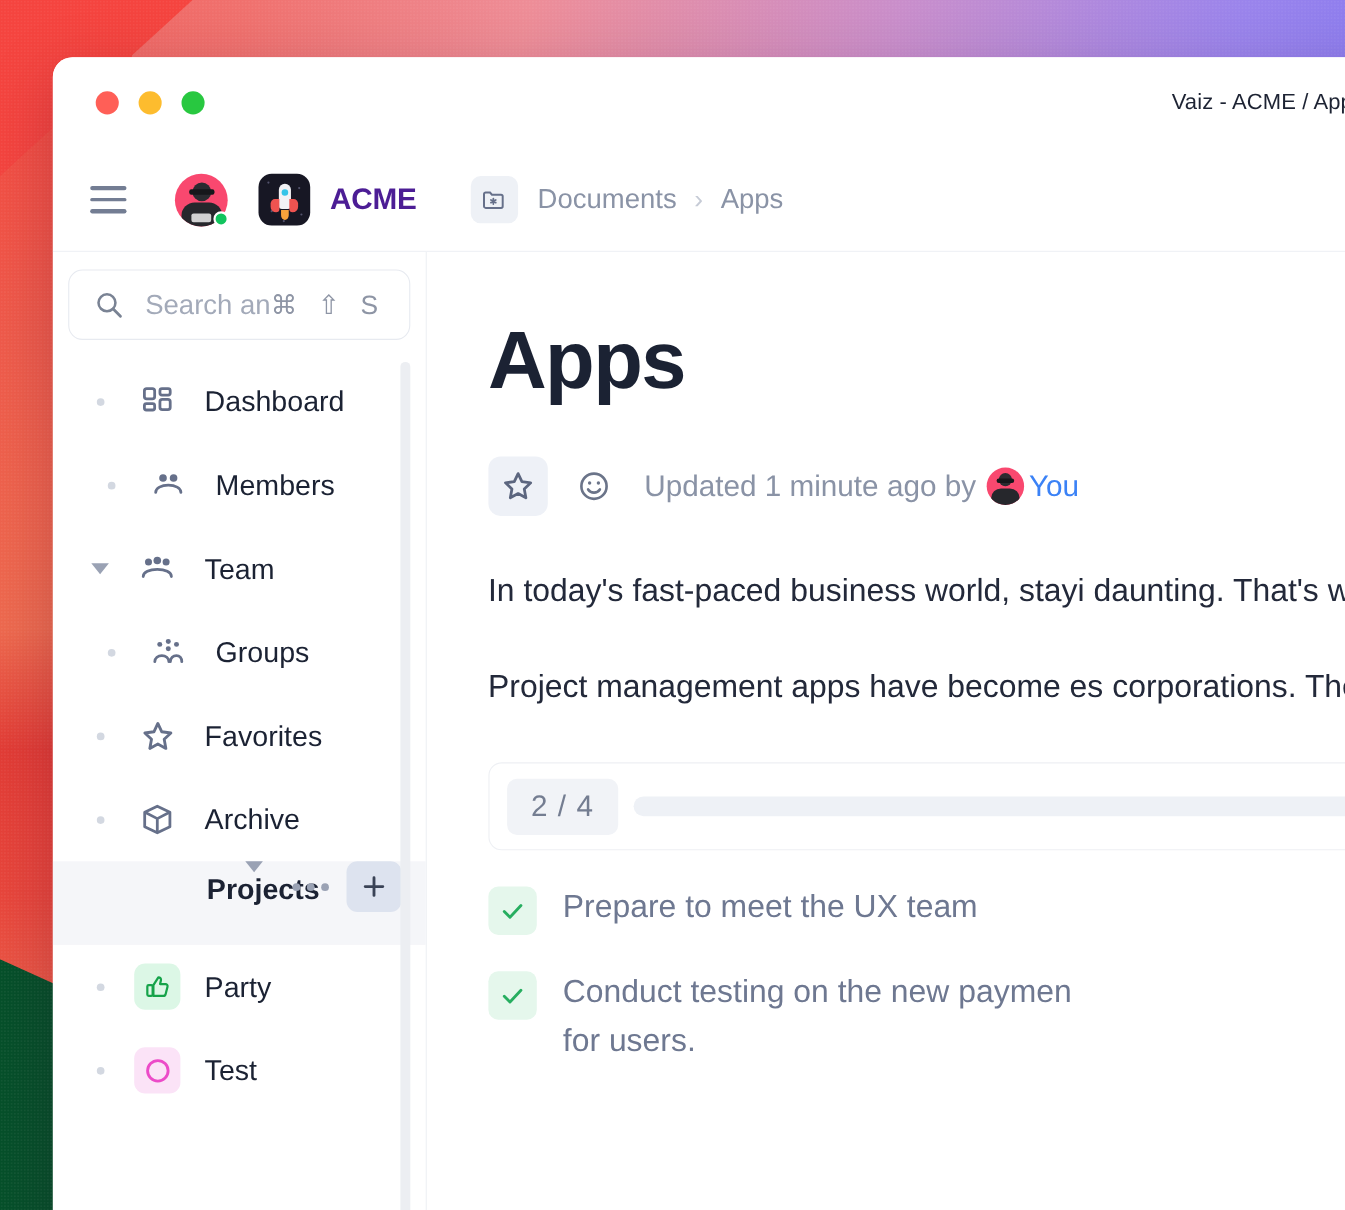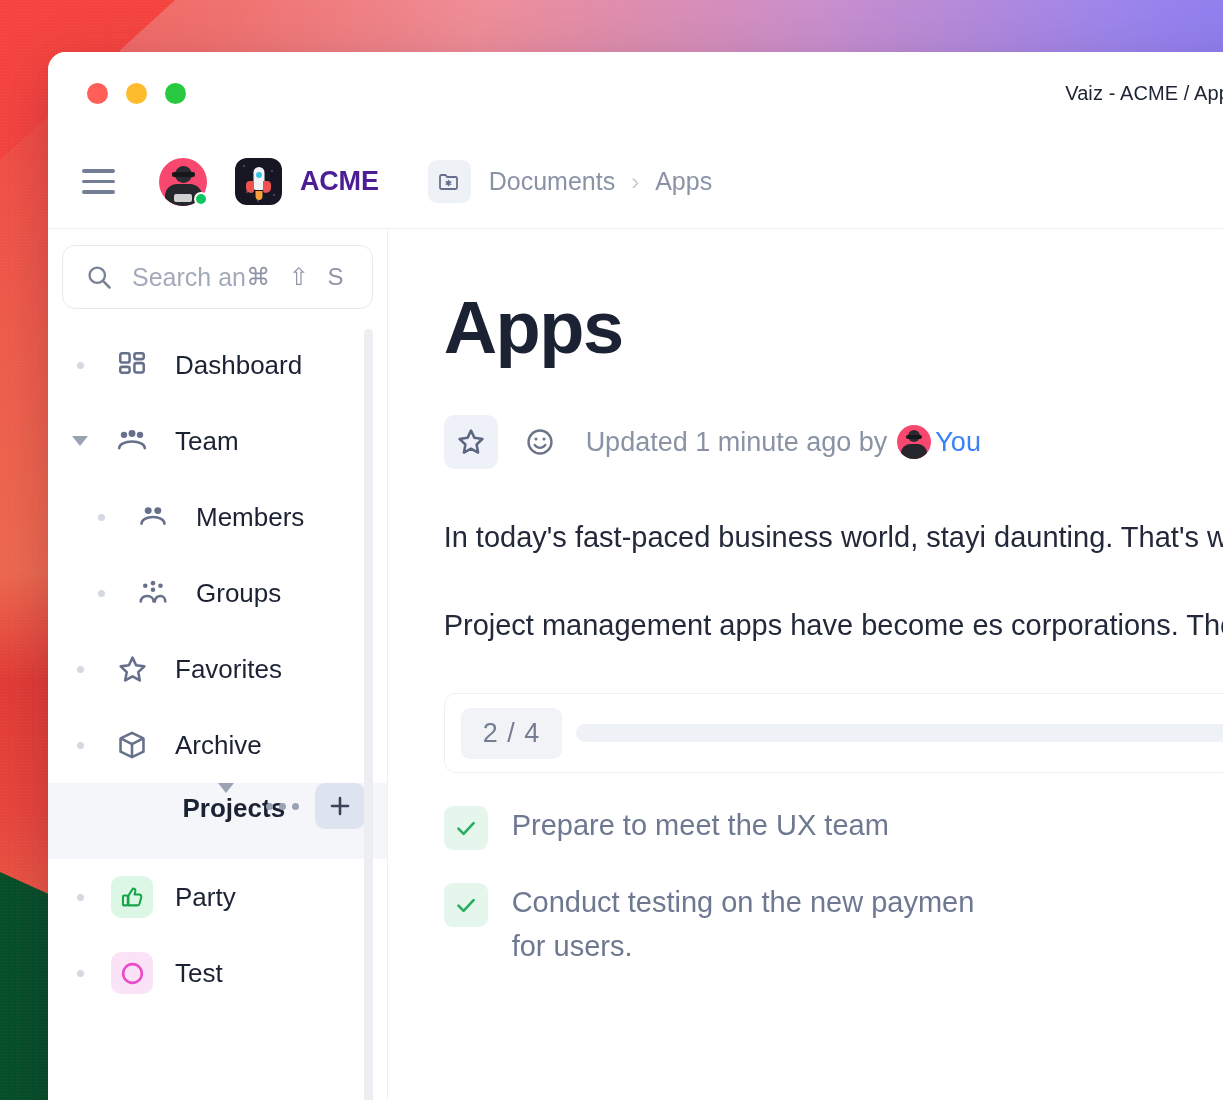--- a/index.html
+++ b/index.html
@@ -124,7 +124,7 @@
   
   .navlist { margin-top: 18px; }
   .navitem {
-    height: 76px; display: flex; align-items: center; padding-left: 17px;
+    height: 76px; display: flex; align-items: center; padding-left: 28px;
     position: relative; cursor: pointer;
   }
   .navitem.active { background: #f5f6f9; flex-direction: column; }

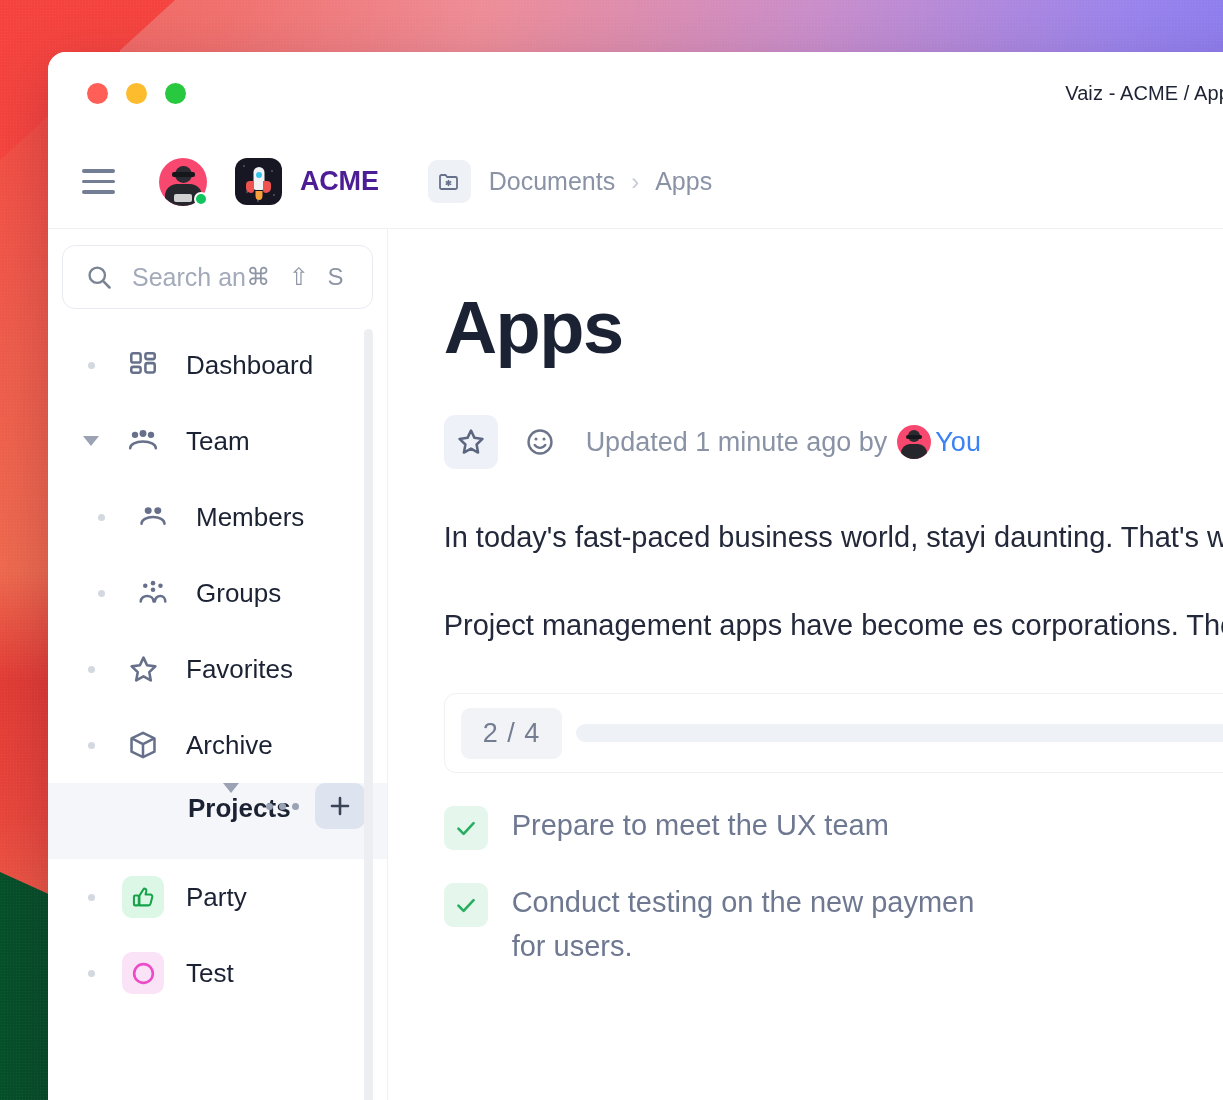--- a/index.html
+++ b/index.html
@@ -310,6 +310,20 @@
         </div>
 
 
+        <div class="navitem sub">
+          <span class="bullet">
+              <span></span>
+            </span>
+          <span class="navicon">
+            <svg width="32" height="32" viewBox="0 0 24 24" fill="none">
+              <circle cx="8.4" cy="7.2" r="2.6" fill="#66708a"></circle>
+              <circle cx="15.6" cy="7.2" r="2.6" fill="#66708a"></circle>
+              <path d="M3.4 17c0-3 3.9-5 8.6-5s8.6 2 8.6 5" stroke="#66708a" stroke-width="1.9" stroke-linecap="round"></path>
+            </svg>
+          </span>
+          <span class="navlabel">Members</span>
+        </div>
+
         <div class="navitem">
           <span class="caret">
               <span></span>
@@ -323,20 +337,6 @@
             </svg>
           </span>
           <span class="navlabel">Team</span>
-        </div>
-
-        <div class="navitem sub">
-          <span class="bullet">
-              <span></span>
-            </span>
-          <span class="navicon">
-            <svg width="32" height="32" viewBox="0 0 24 24" fill="none">
-              <circle cx="8.4" cy="7.2" r="2.6" fill="#66708a"></circle>
-              <circle cx="15.6" cy="7.2" r="2.6" fill="#66708a"></circle>
-              <path d="M3.4 17c0-3 3.9-5 8.6-5s8.6 2 8.6 5" stroke="#66708a" stroke-width="1.9" stroke-linecap="round"></path>
-            </svg>
-          </span>
-          <span class="navlabel">Members</span>
         </div>
 
         <div class="navitem sub">

